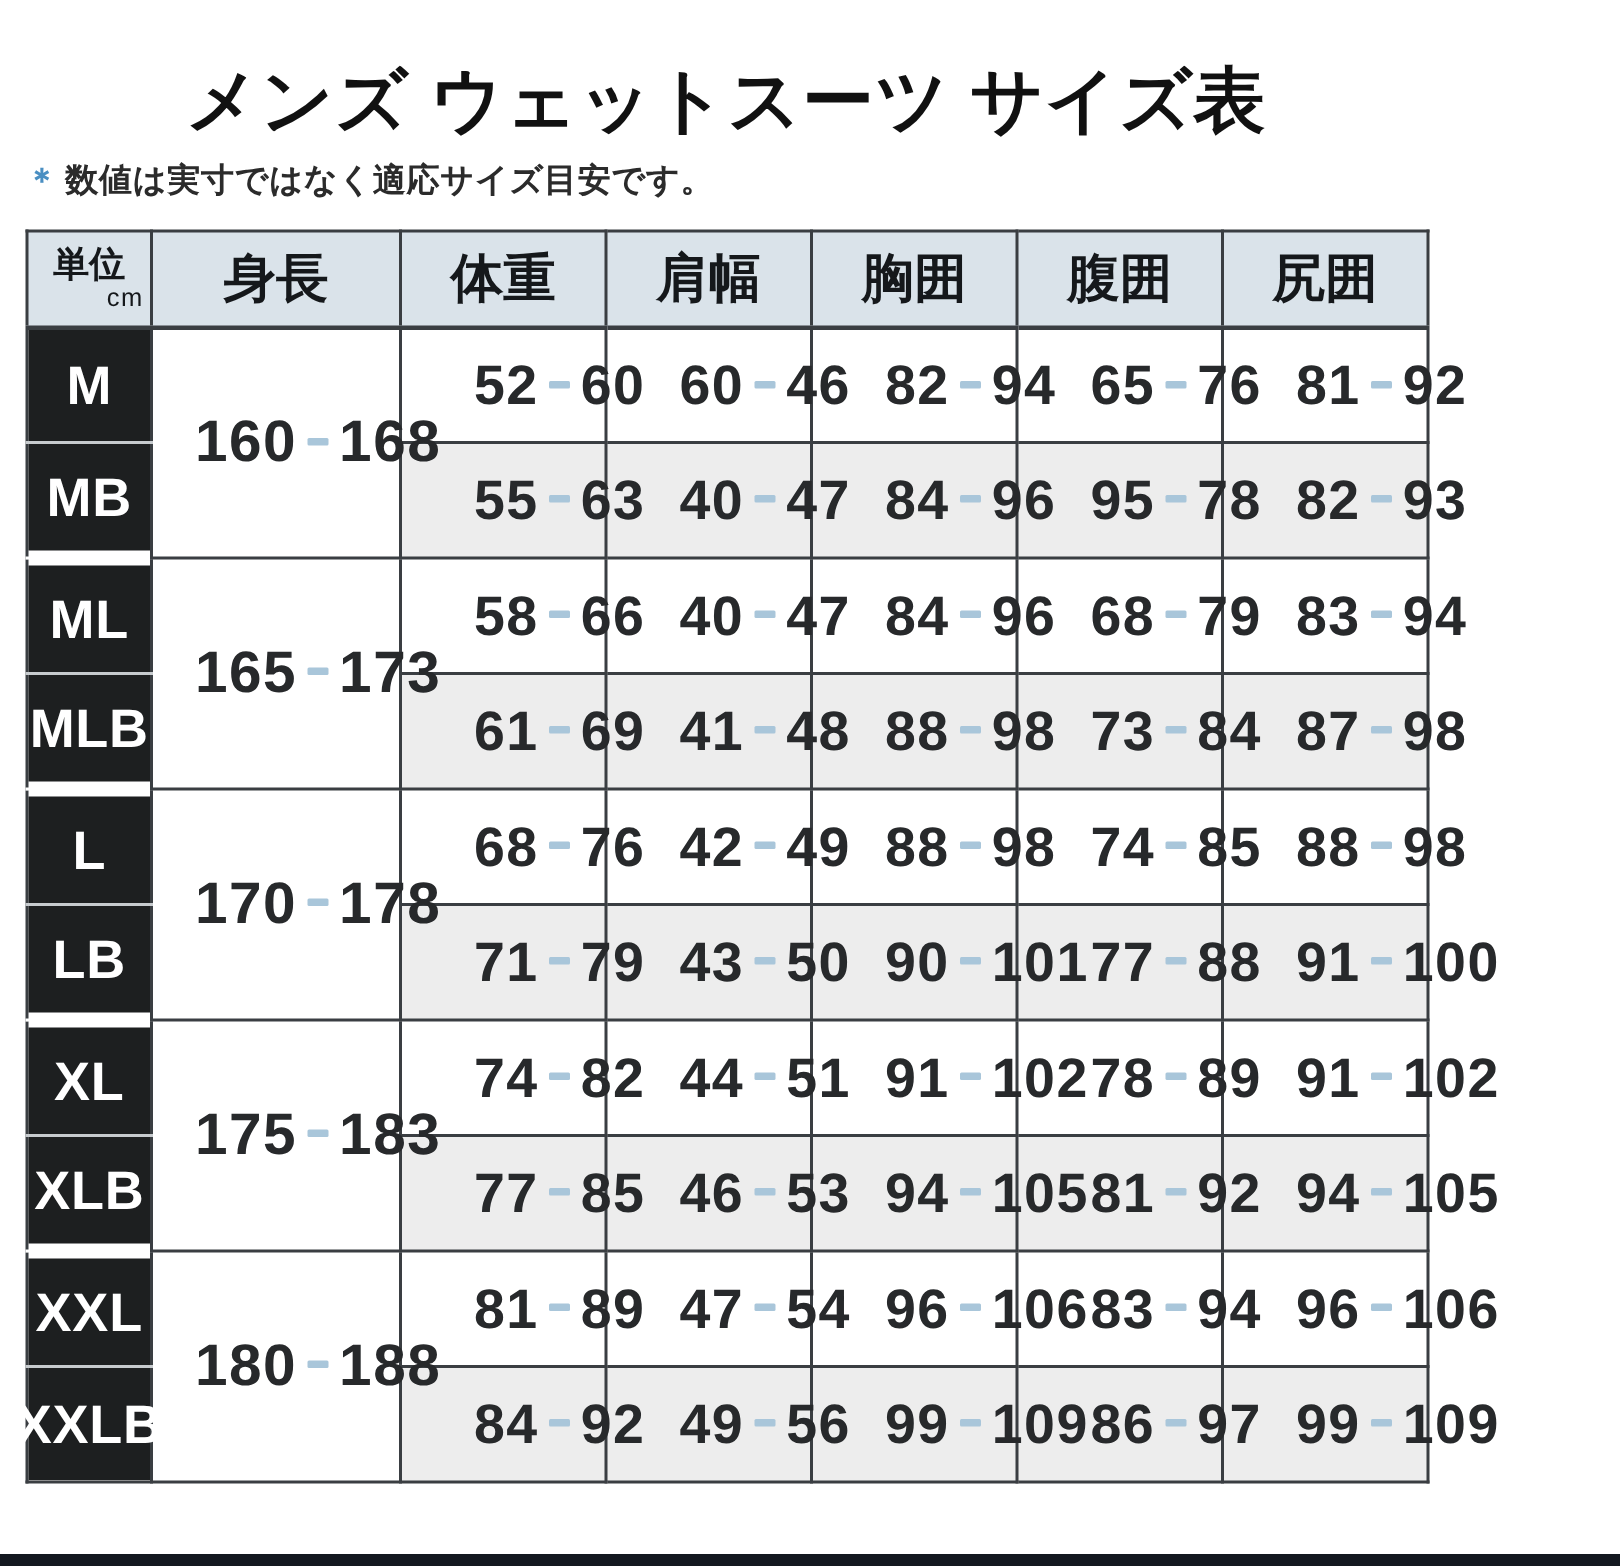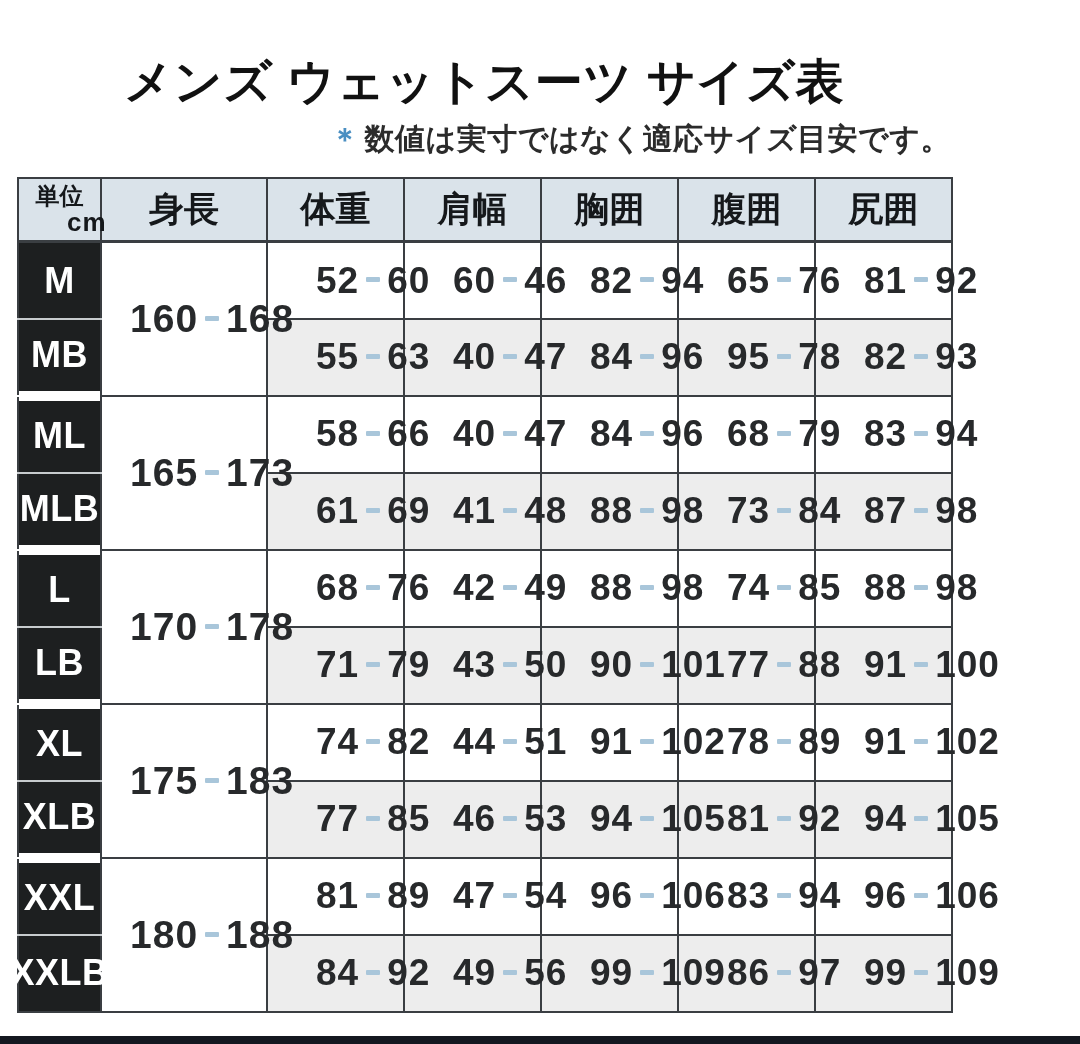--- a/index.html
+++ b/index.html
@@ -10,7 +10,7 @@
     position:relative; overflow:hidden;
     -webkit-font-smoothing:antialiased;
   }
-  .content { position:absolute; left:17px; top:0; width:934px;margin-top:14px; }
+  .content { position:absolute; left:17px; top:0; width:934px; }
 
   .title {
     margin-top:42px; text-align:center;

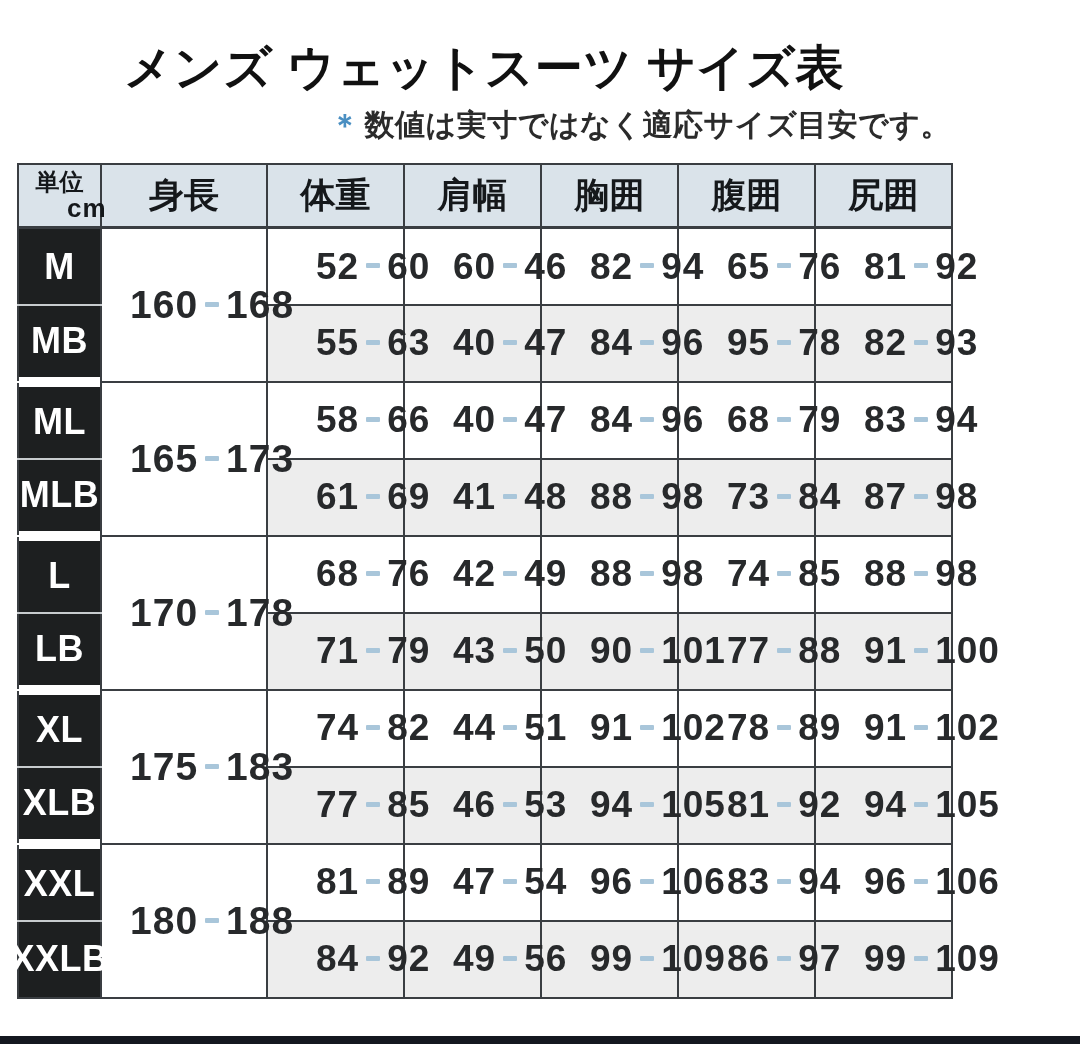--- a/index.html
+++ b/index.html
@@ -18,8 +18,8 @@
     letter-spacing:0.5px; line-height:1.1; white-space:nowrap;
   }
   .subtitle {
-    margin-top:12px; text-align:right;
-    font-size:30px; font-weight:700; color:#2b2b2b;
+    margin-top:12px; text-align:left;
+    font-size:22px; font-weight:700; color:#2b2b2b;
     letter-spacing:0.5px; line-height:1.2; white-space:nowrap;
   }
   .subtitle .mark { color:#4a8fc2; margin-right:4px; }

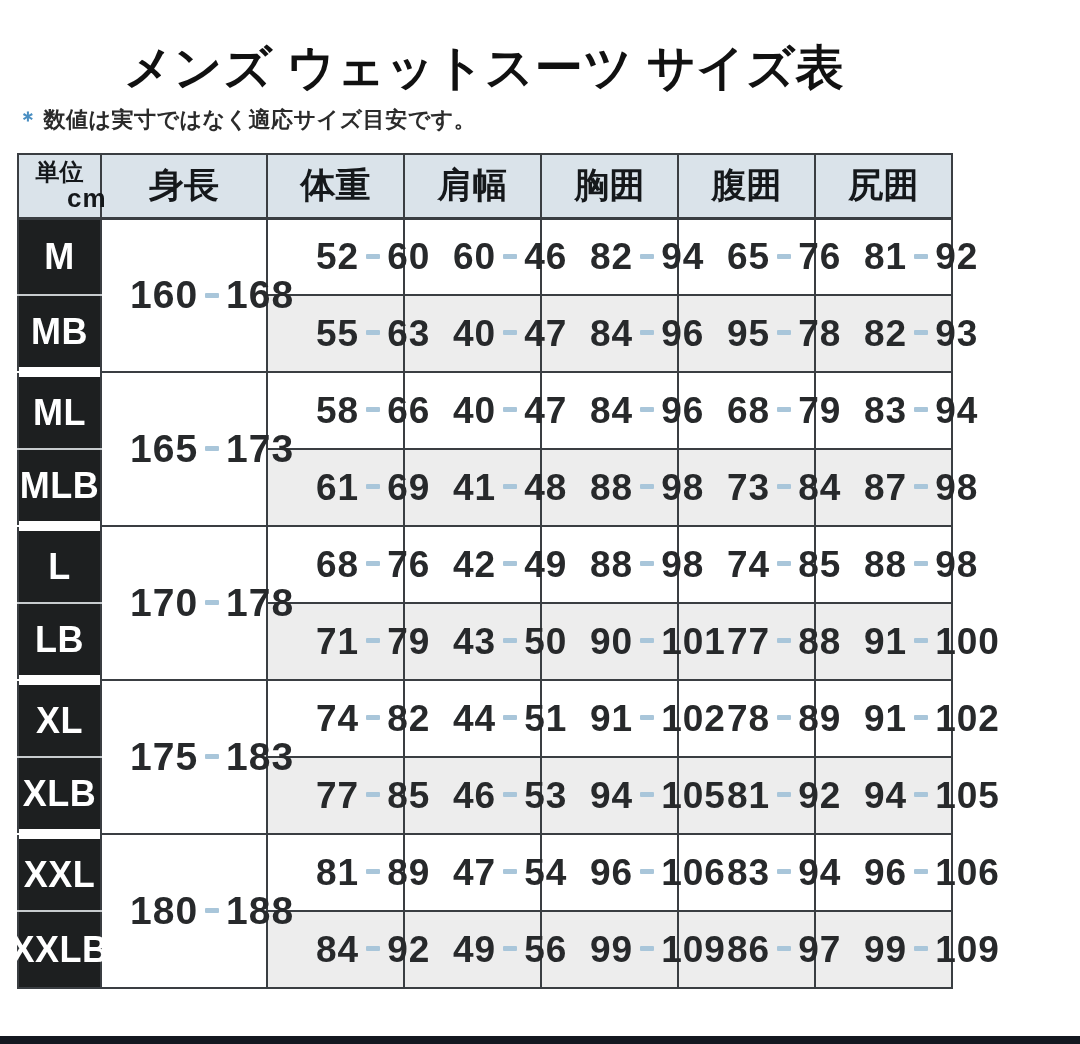--- a/index.html
+++ b/index.html
@@ -43,7 +43,7 @@
   }
   th.unit { font-size:21px; line-height:1.0; }
   th.unit .unit-top { font-size:24px; font-weight:700; }
-  th.unit .unit-bottom { font-size:26px; font-weight:700; letter-spacing:1px; margin-top:1px;padding-left:48px; }
+  th.unit .unit-bottom { font-size:17px; font-weight:400; letter-spacing:1px; margin-top:1px;padding-left:48px; }
 
   tbody tr { height:77px; }
   td.val, td.hcell {

